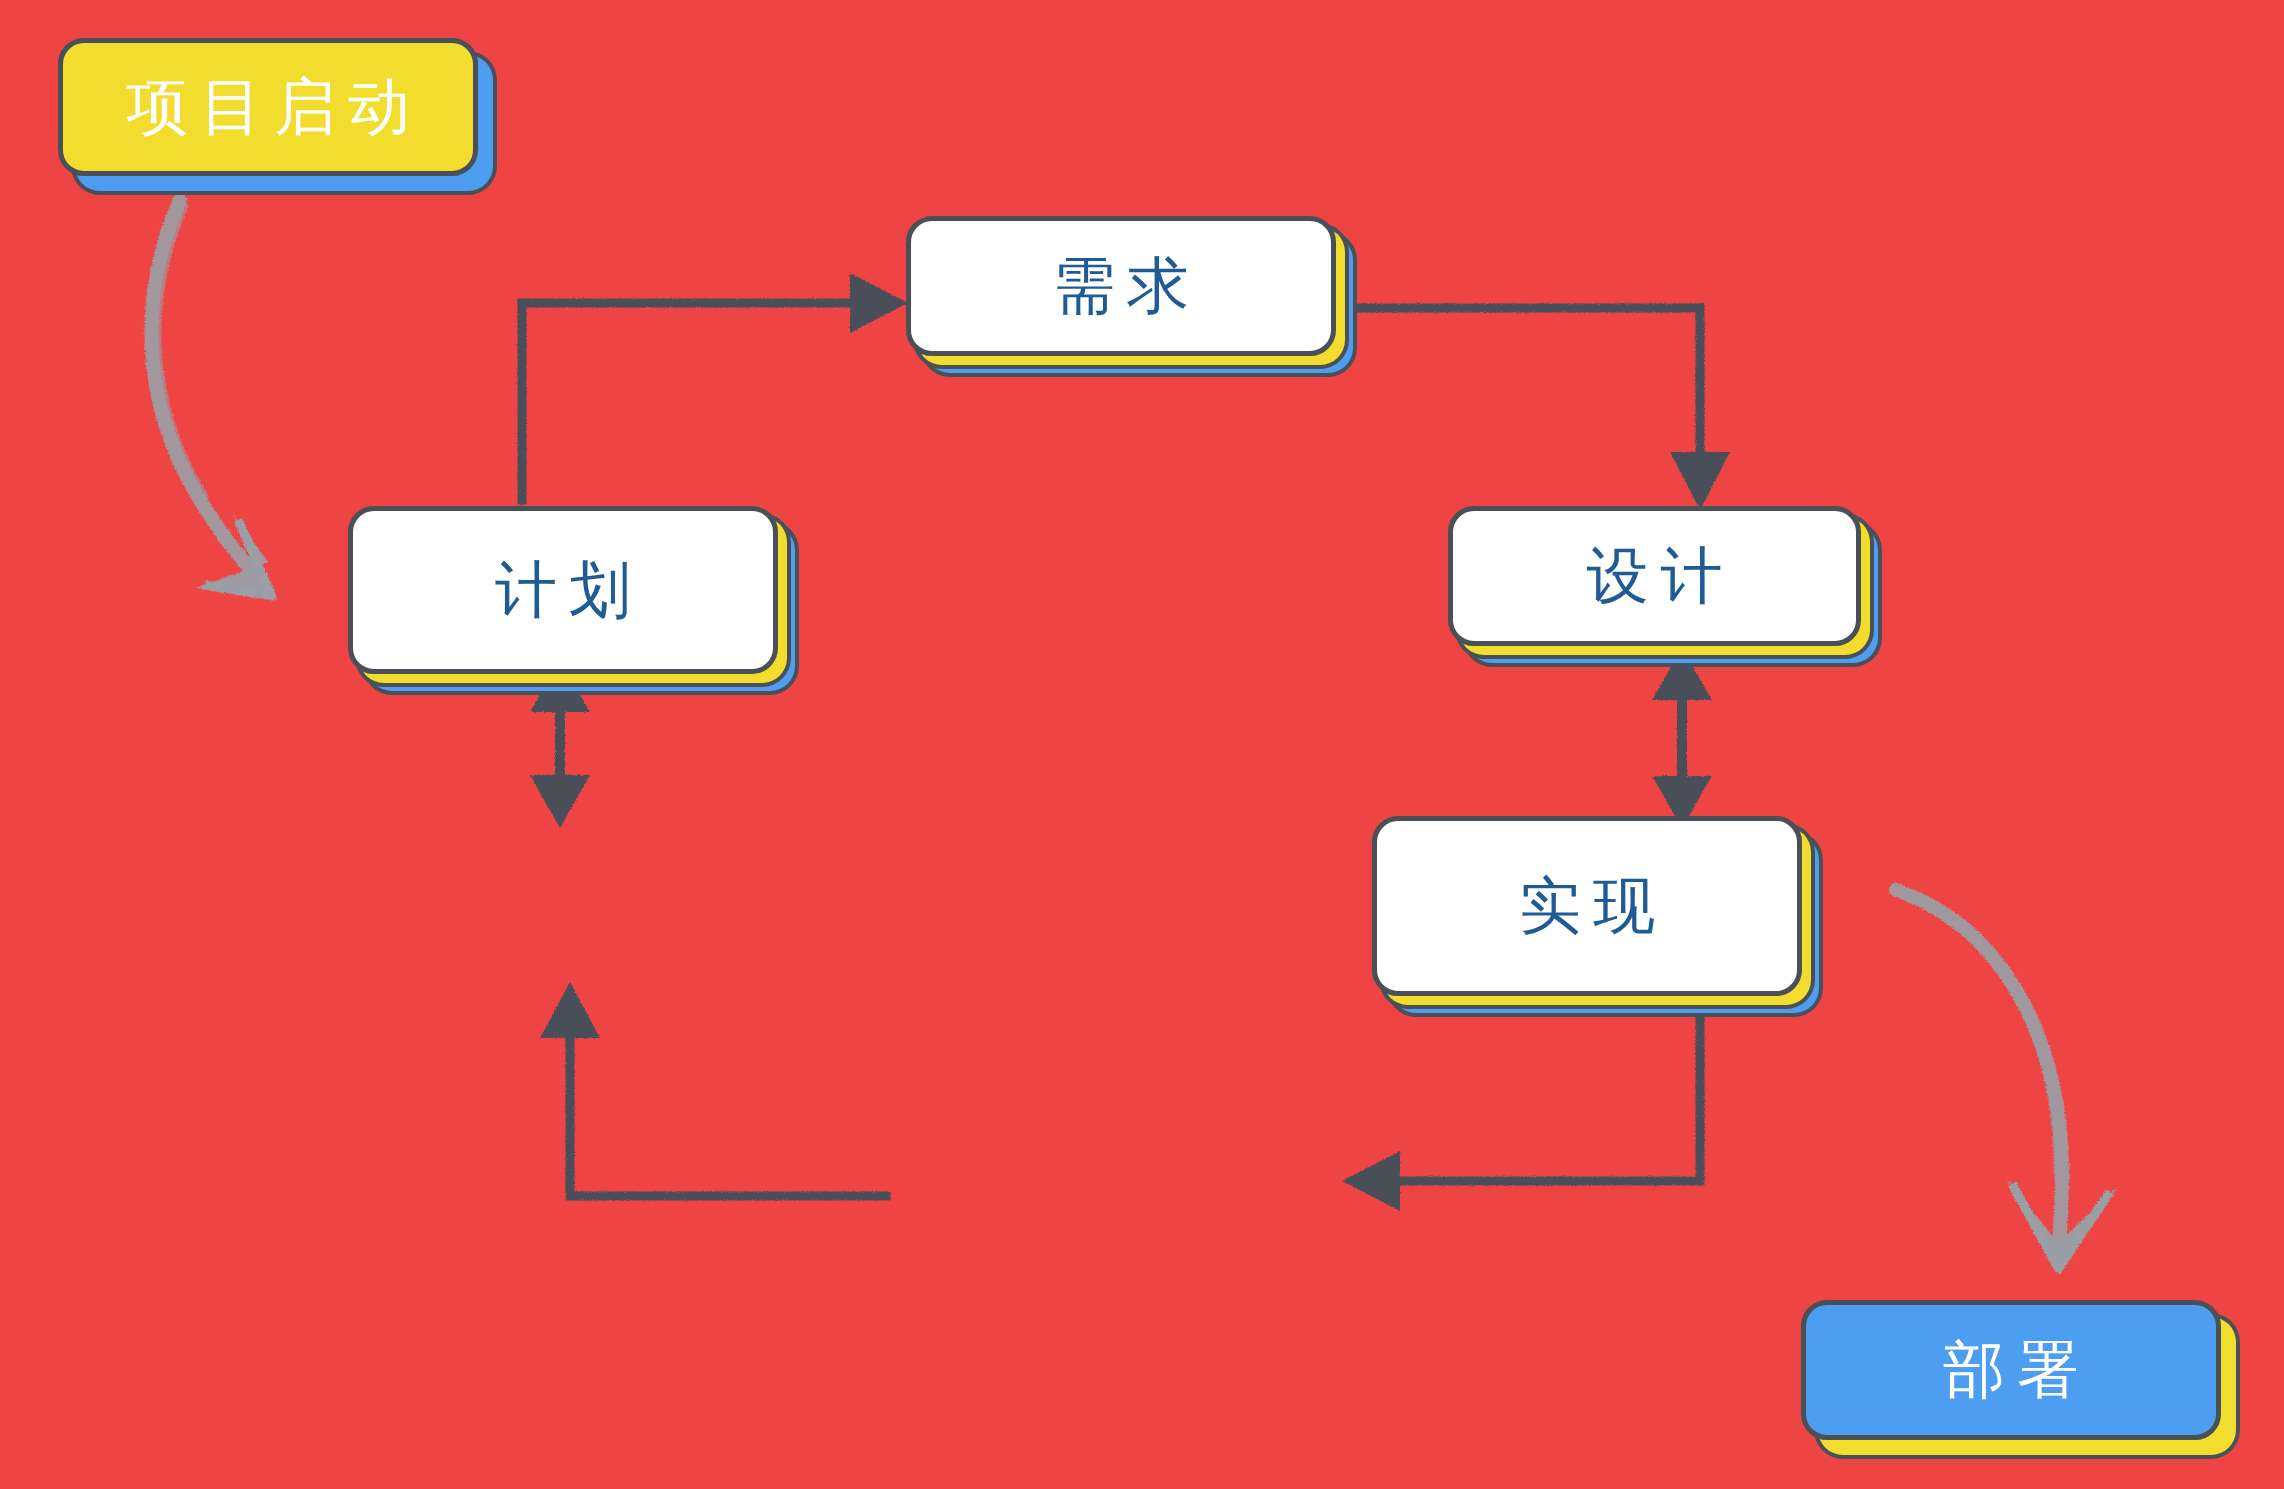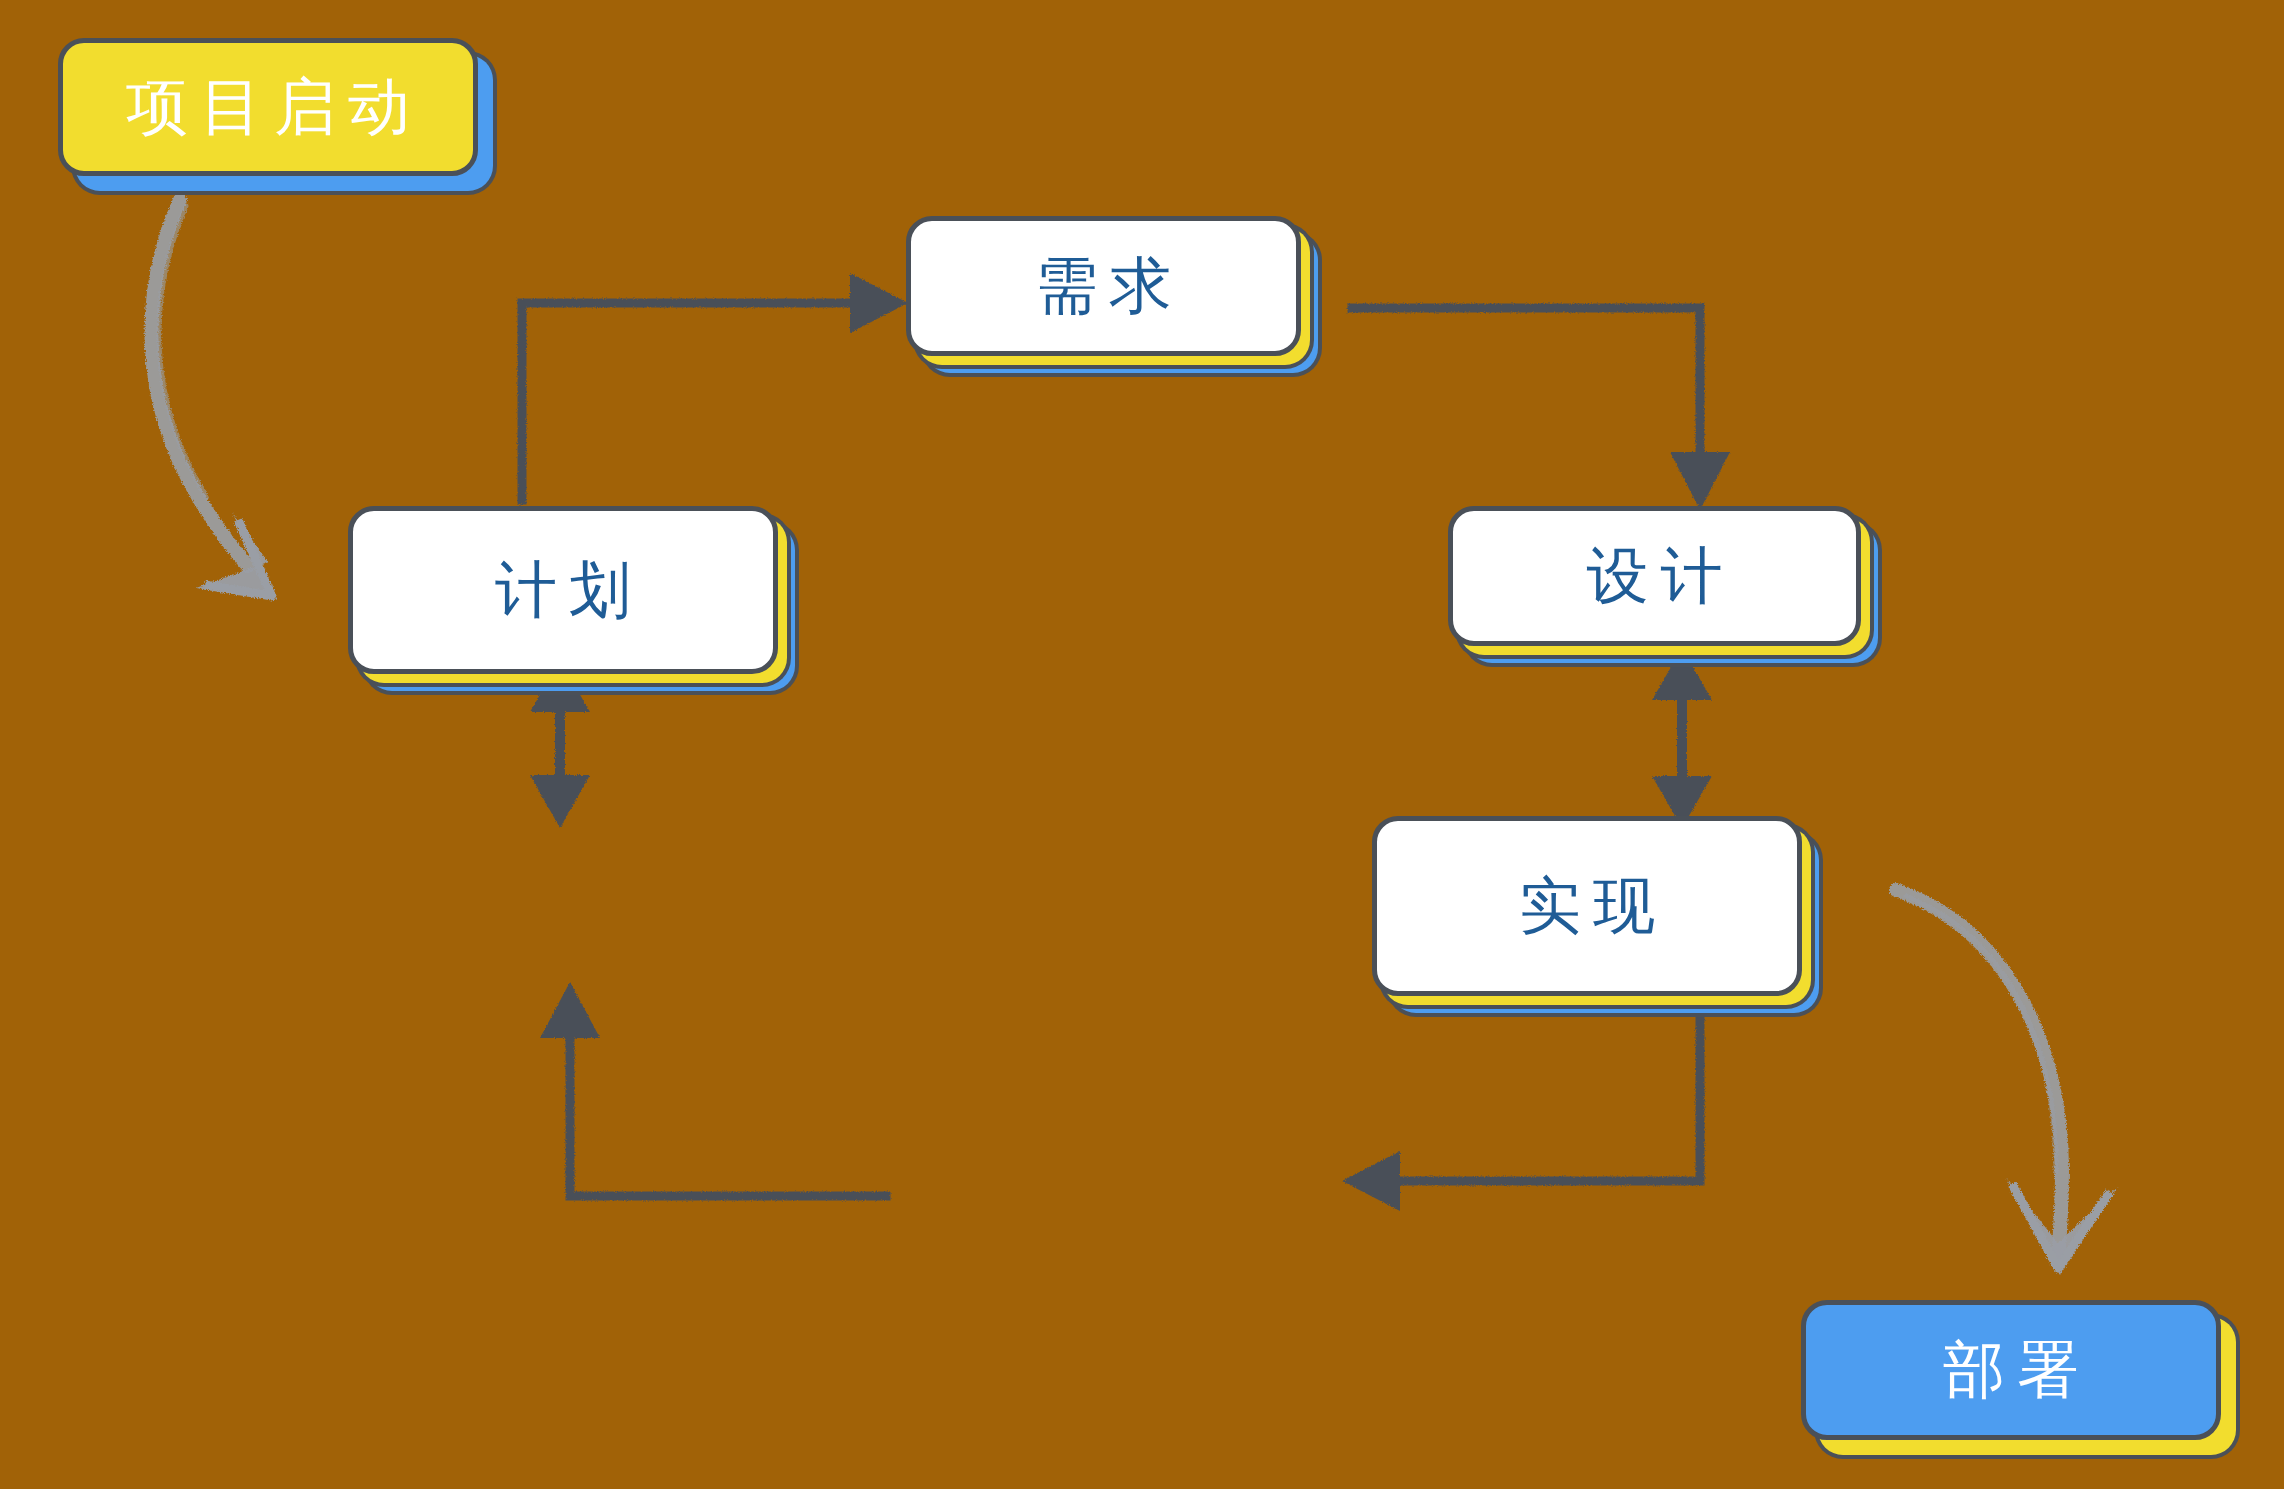--- a/index.html
+++ b/index.html
@@ -15,7 +15,7 @@
     position: relative;
     width: 2284px;
     height: 1489px;
-    background: #a16207;
+    background: #ef4444;
     overflow: hidden;
   }
   #edge-layer {

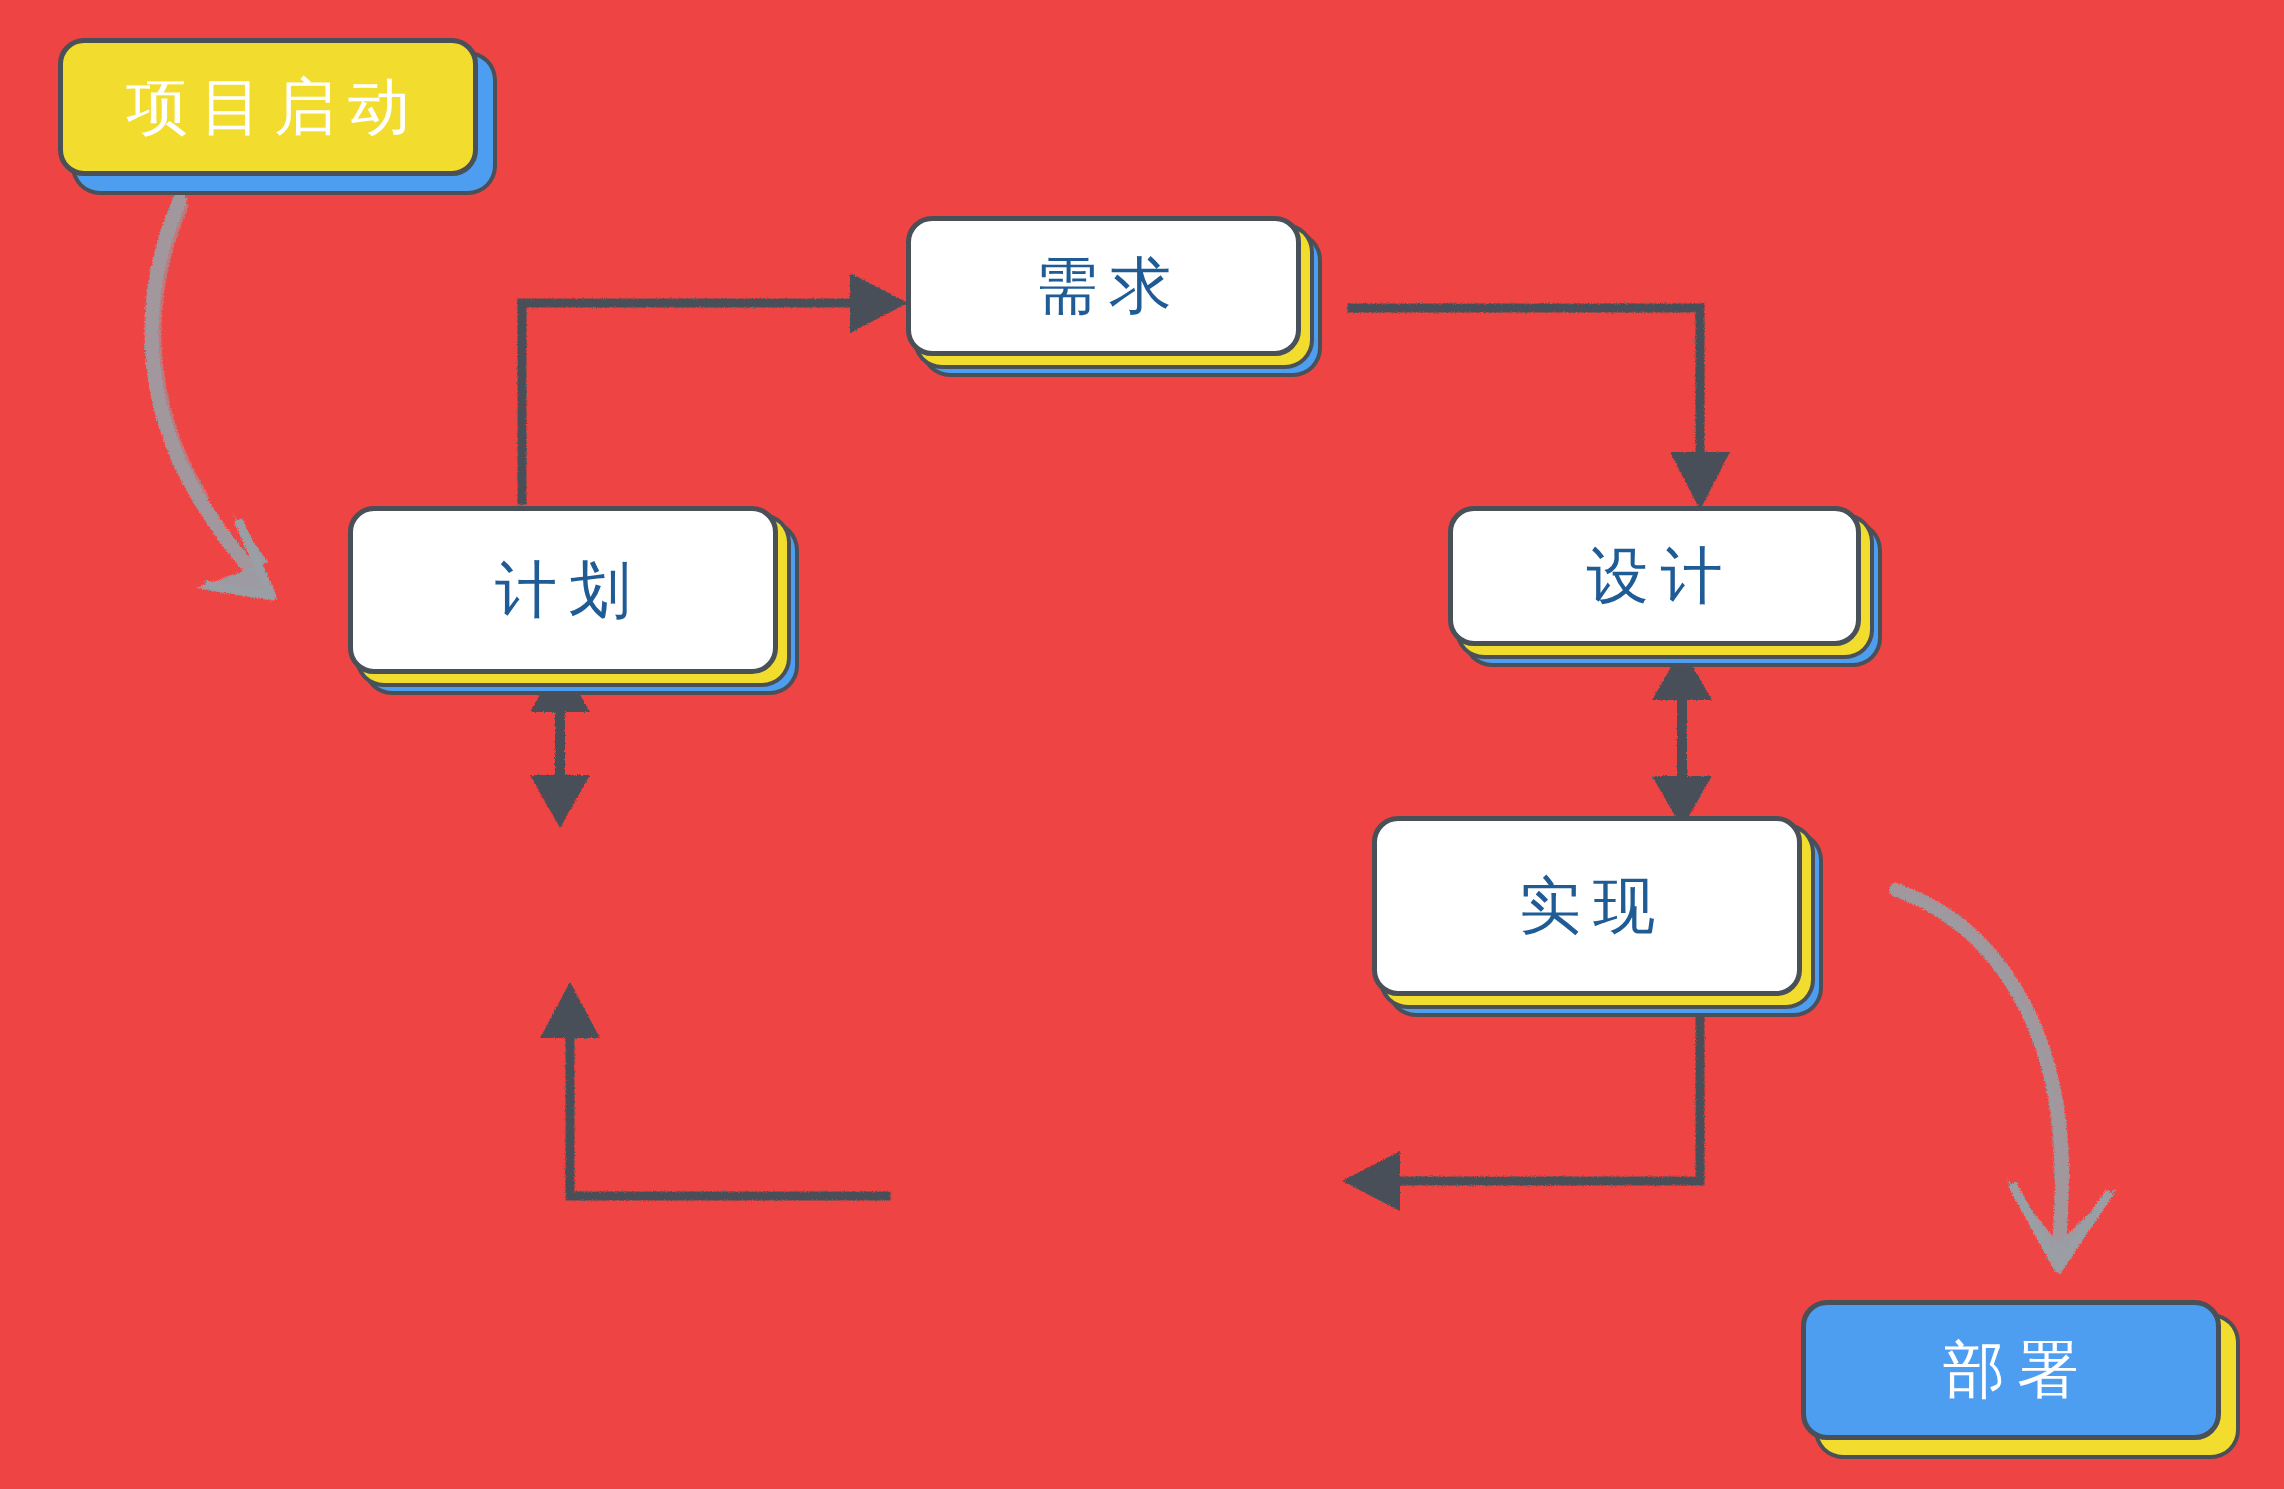--- a/index.html
+++ b/index.html
@@ -149,7 +149,7 @@
     <span class="label">计划</span>
   </div>
 
-  <div class="node process" style="left:906px; top:216px; width:395px; height:140px;">
+  <div class="node process" style="left:906px; top:216px; width:430px; height:140px;">
     <span class="label">需求</span>
   </div>
 

